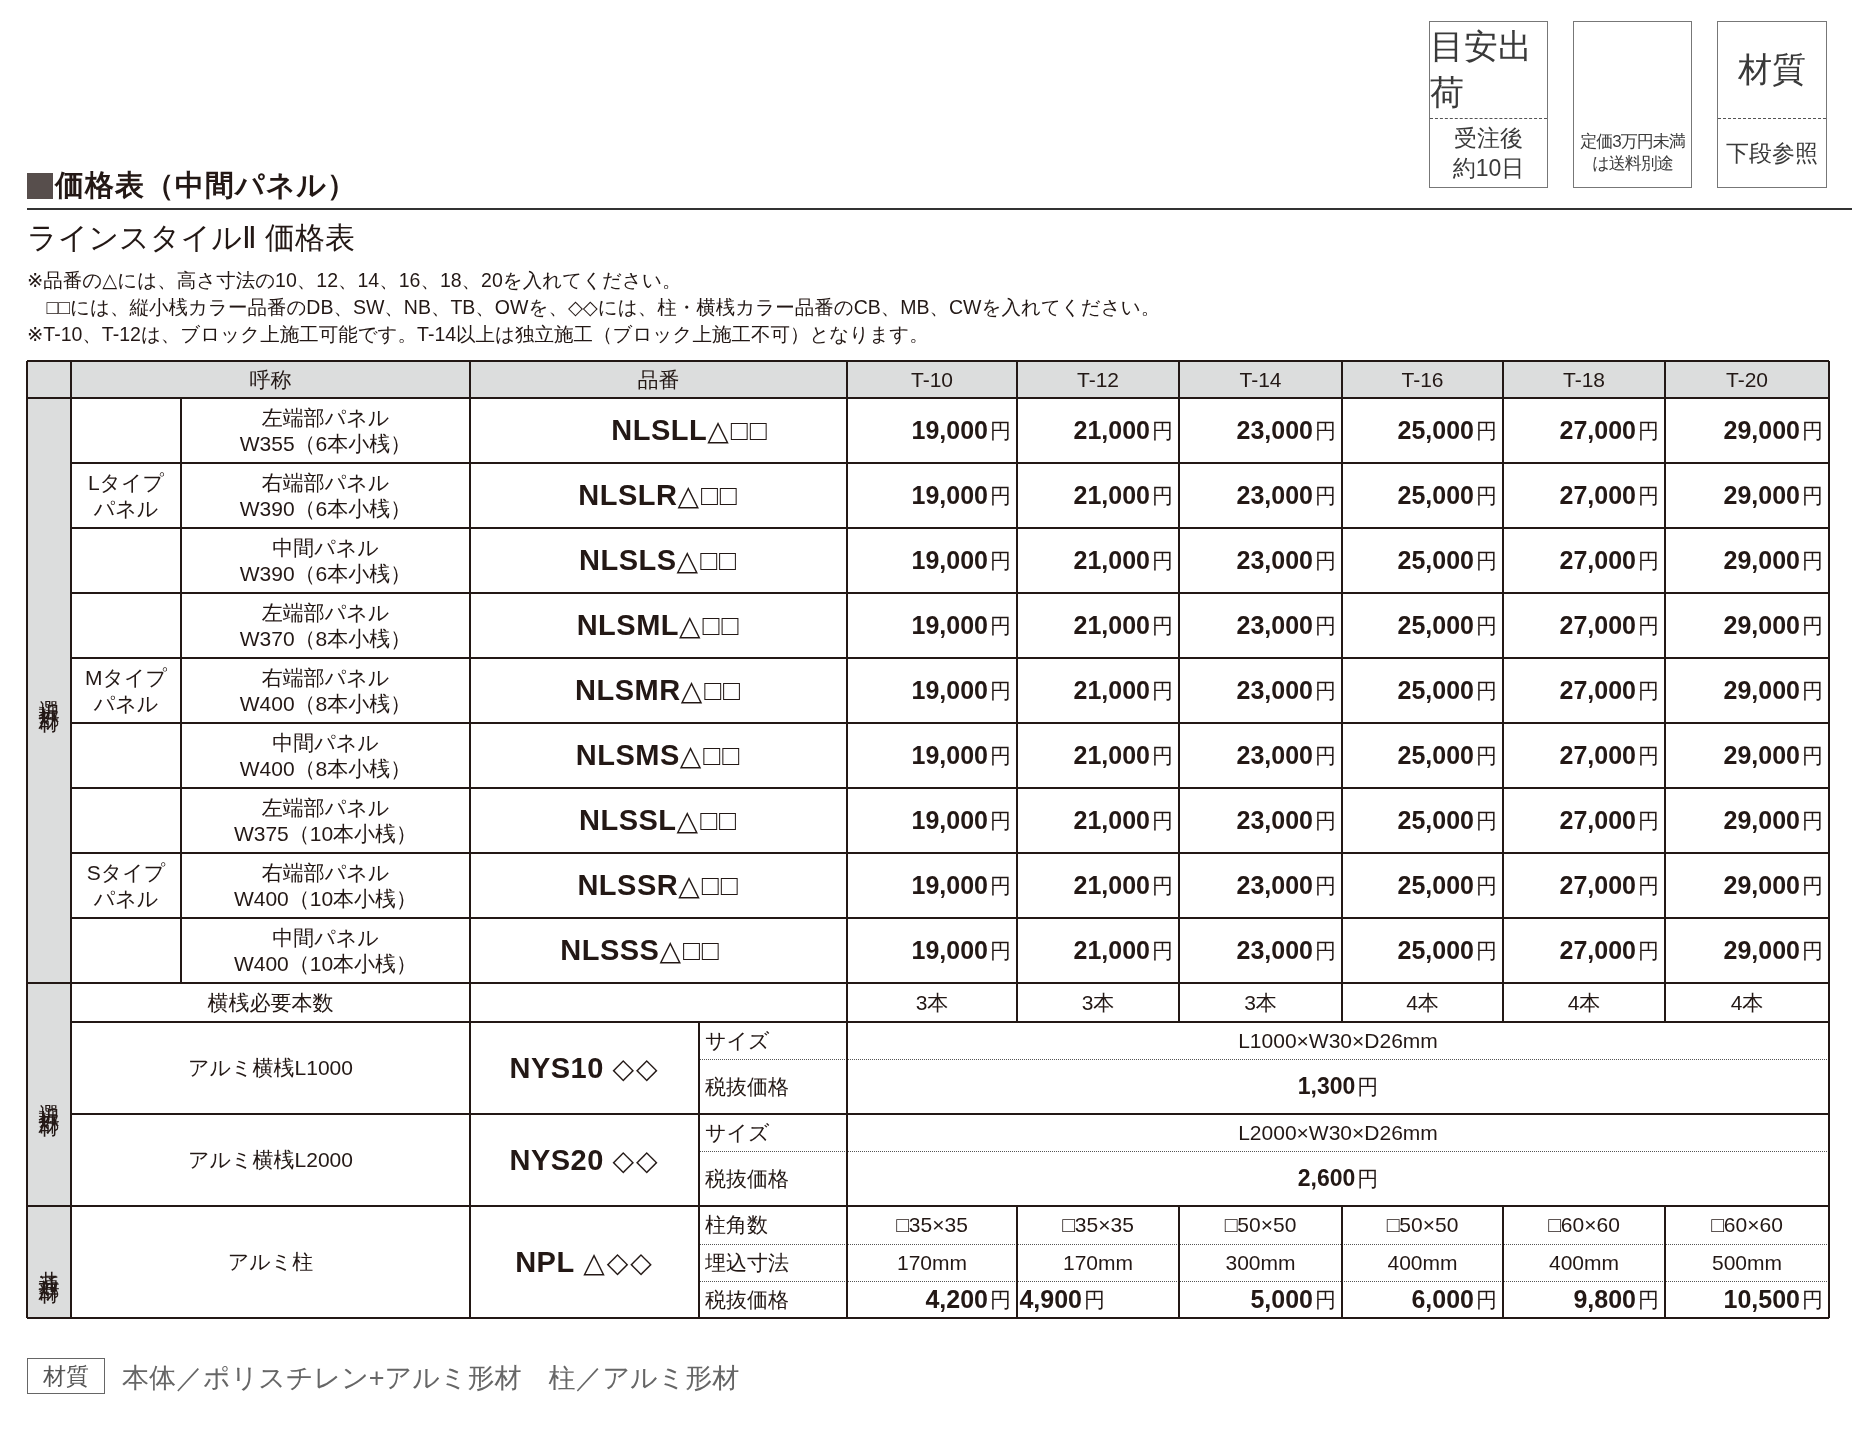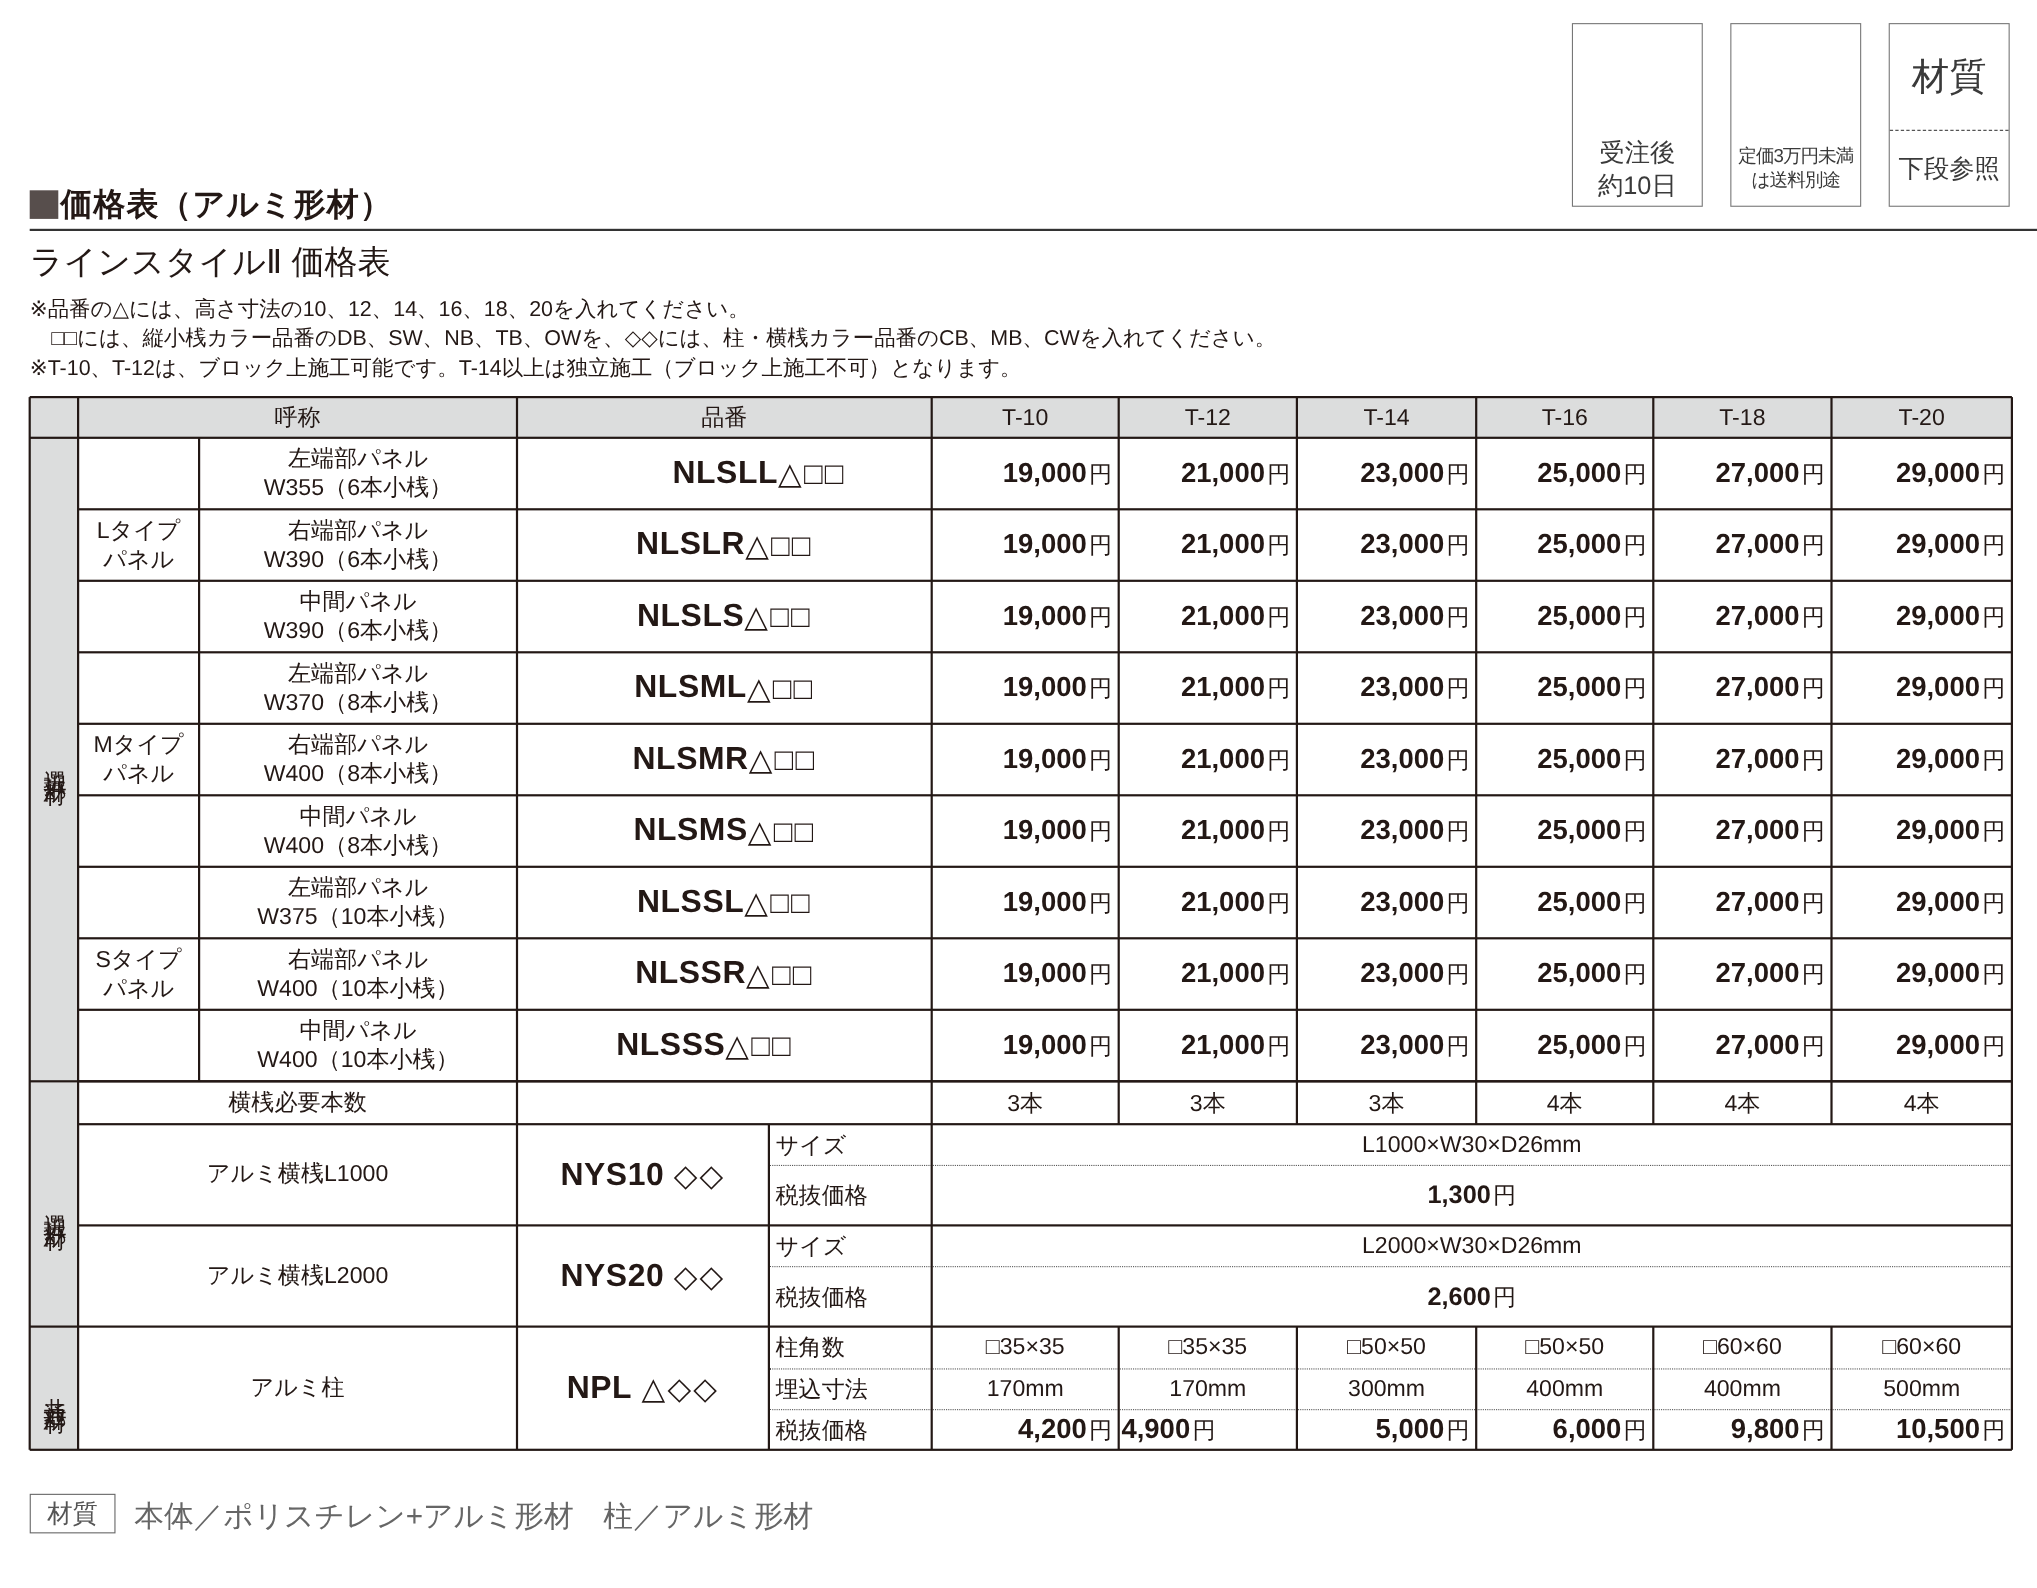--- a/index.html
+++ b/index.html
@@ -37,6 +37,7 @@
 <body>
 
 <div class="infobox" style="left:1429px;width:119px;">
+  <div class="top">目安出荷</div>
   <div class="bot">受注後
 約10日</div>
 </div>

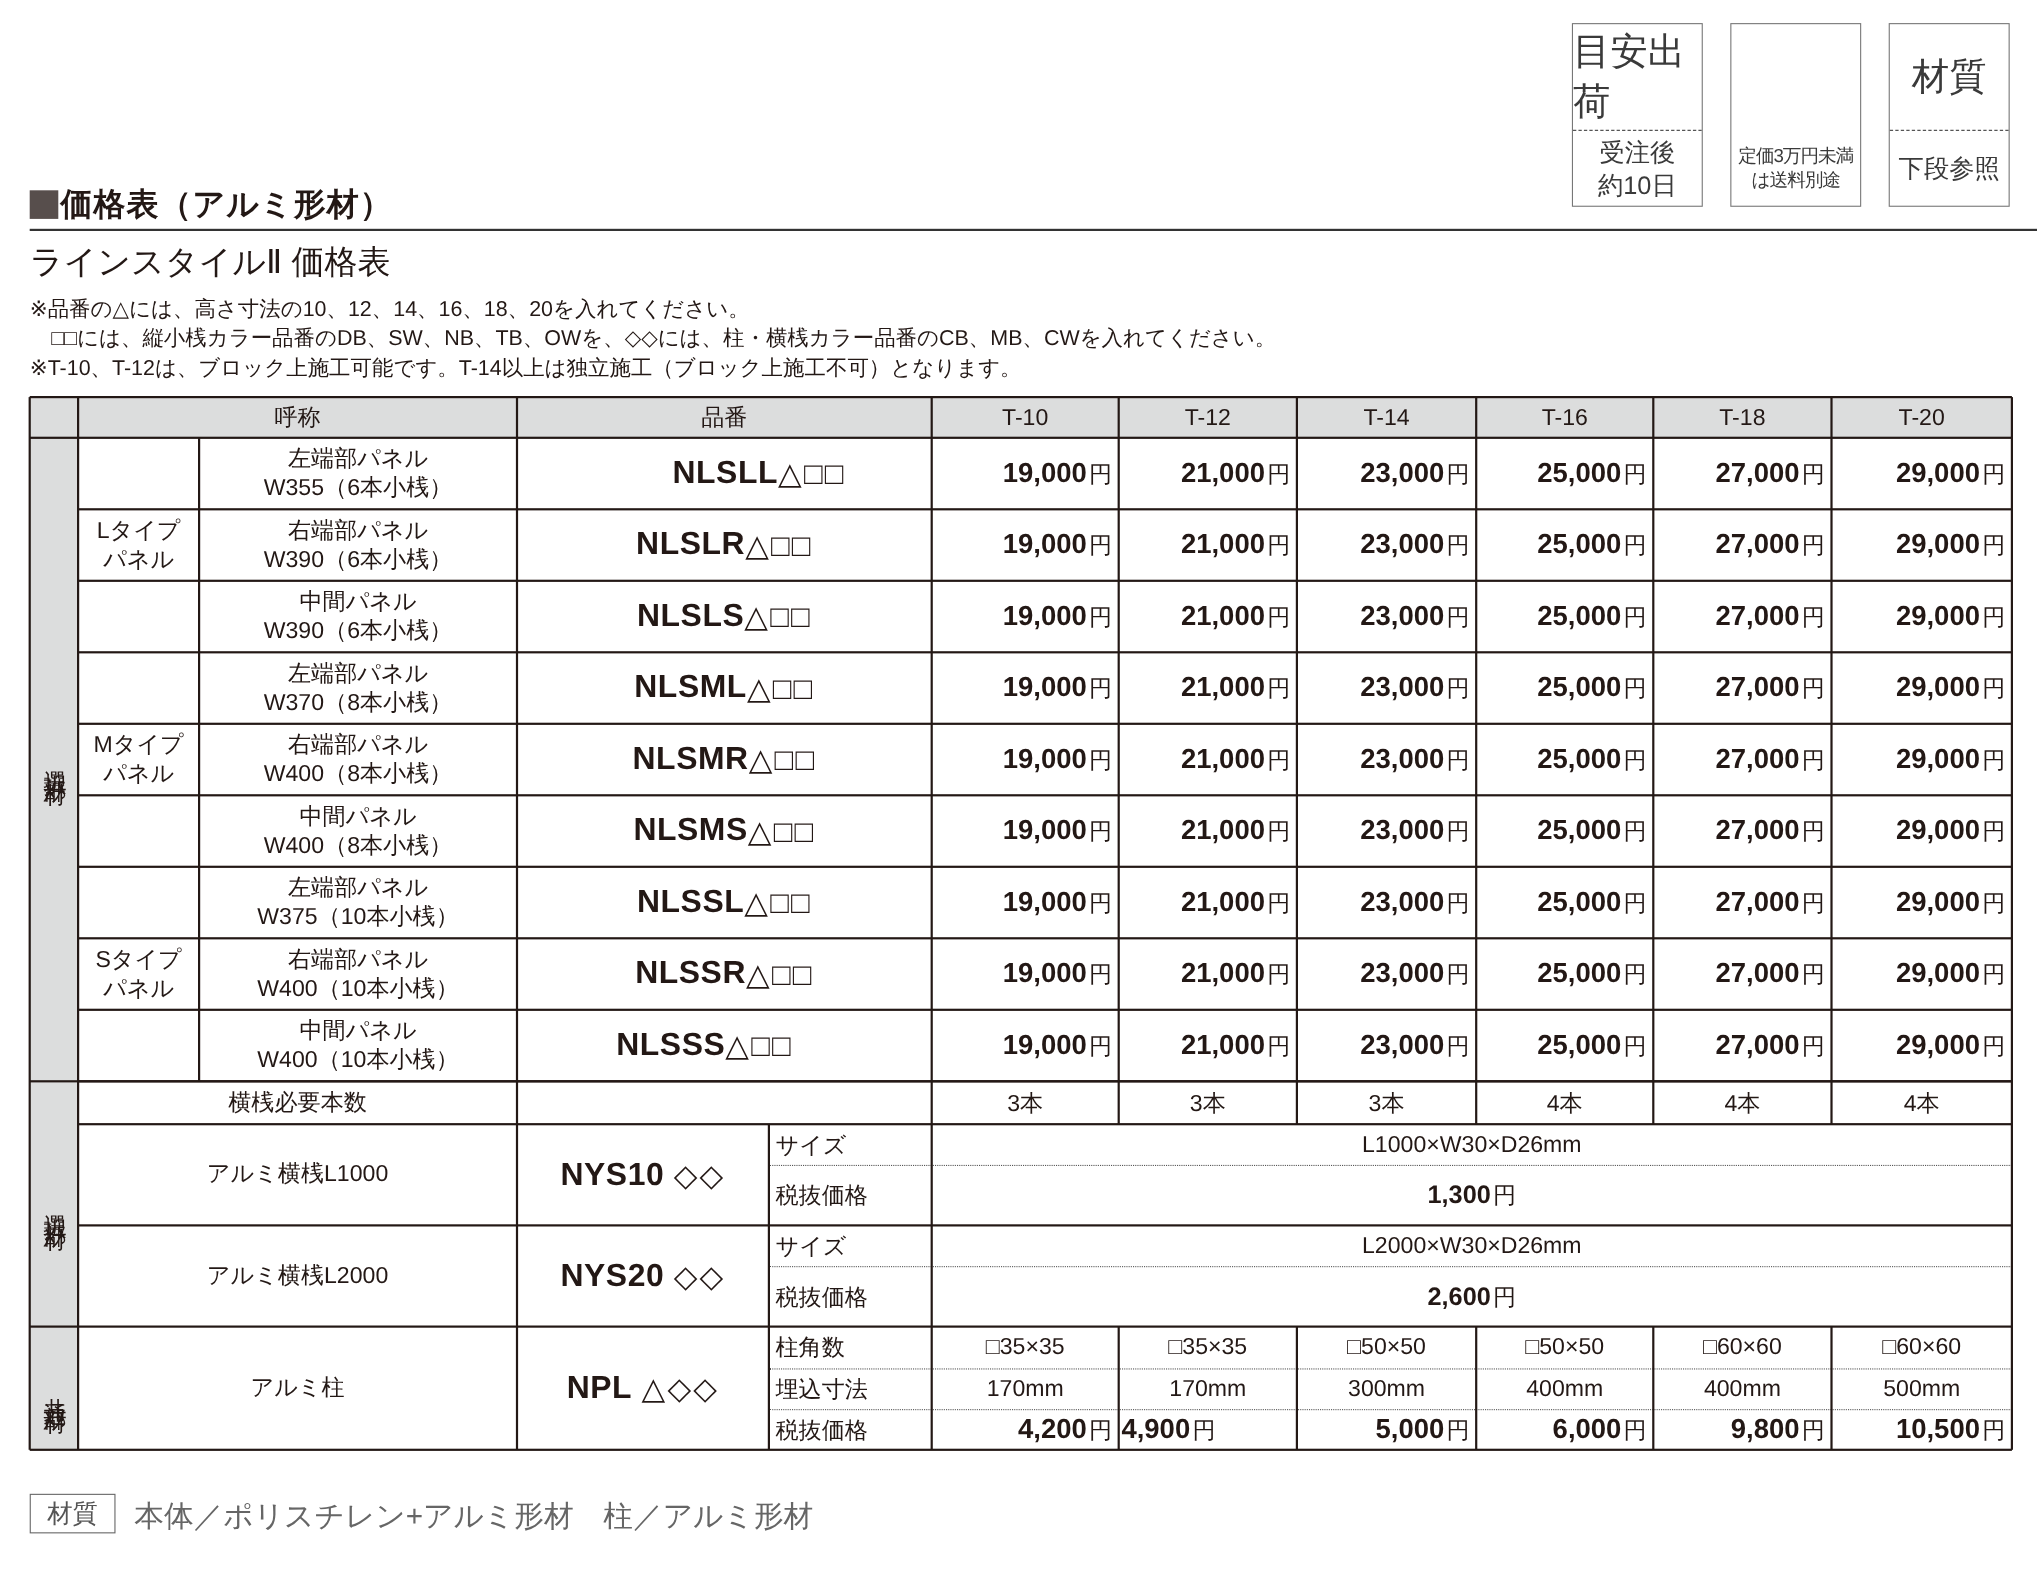--- a/index.html
+++ b/index.html
@@ -52,7 +52,7 @@
 
 <div class="h1">
   <span class="sq"></span>
-  <span>価格表（アルミ形材）</span>
+  <span>価格表（中間パネル）</span>
 </div>
 <div class="hr"></div>
 <div class="h2">ラインスタイルⅡ 価格表</div>

